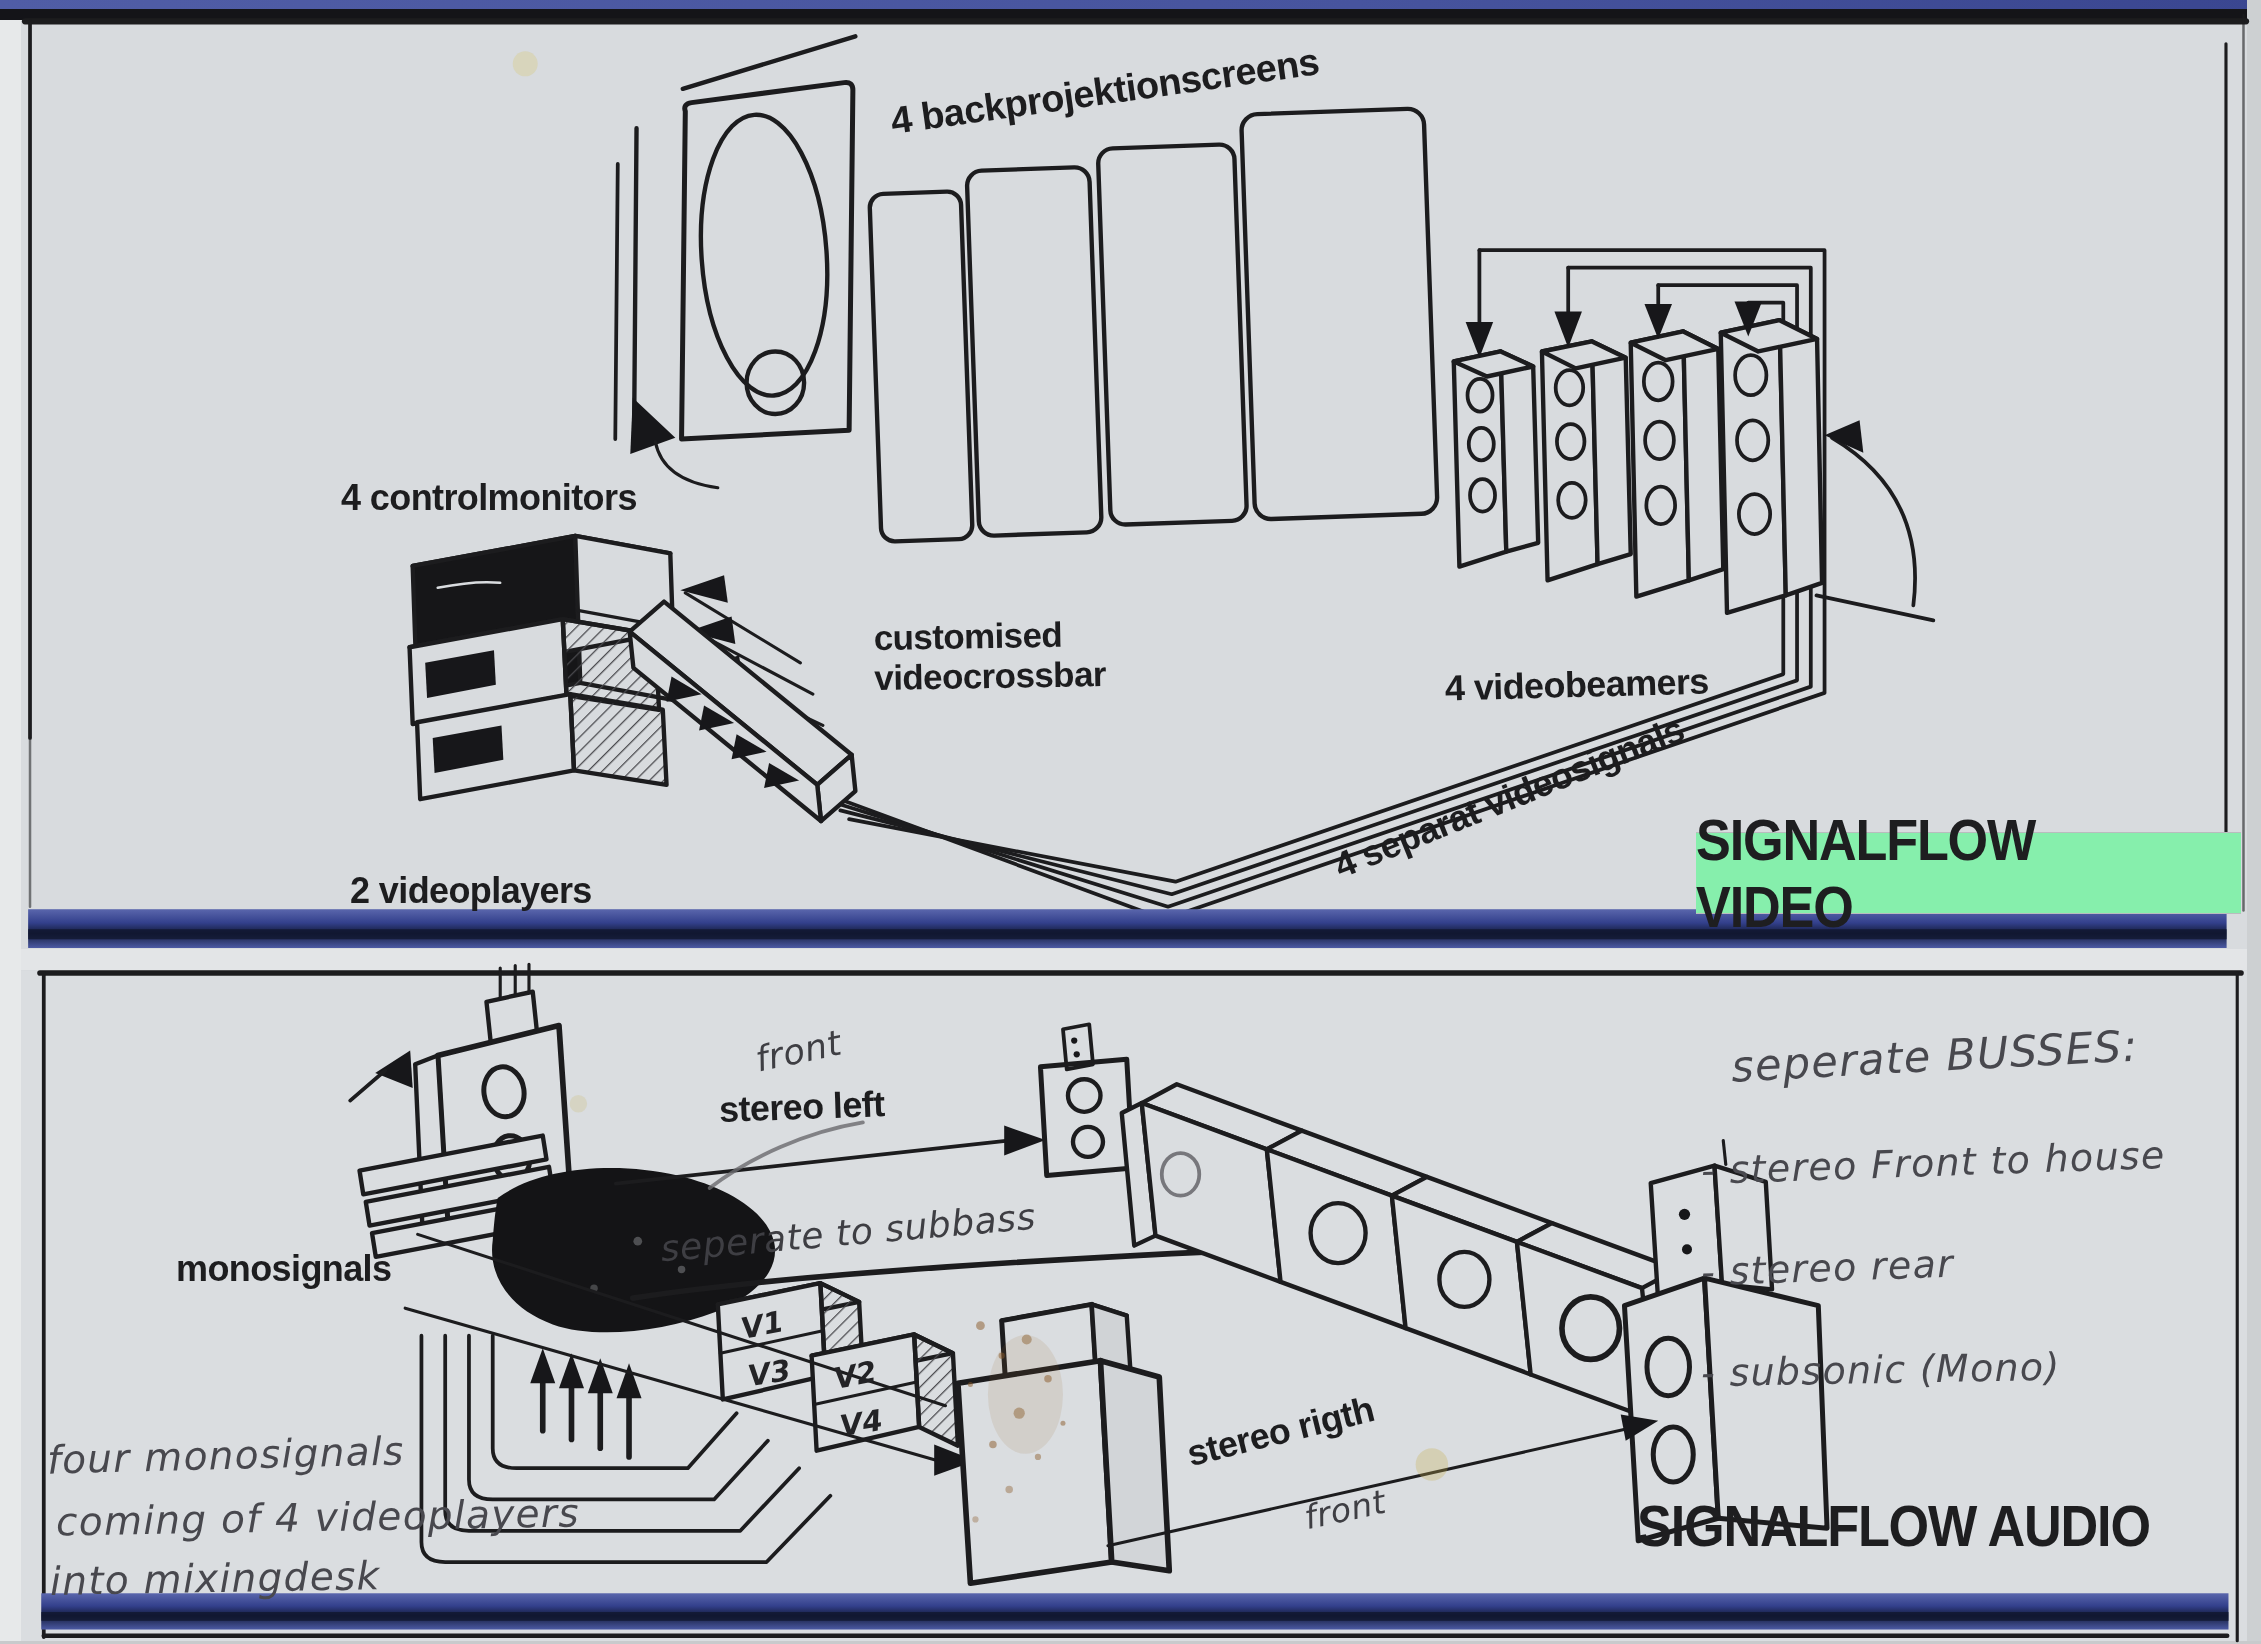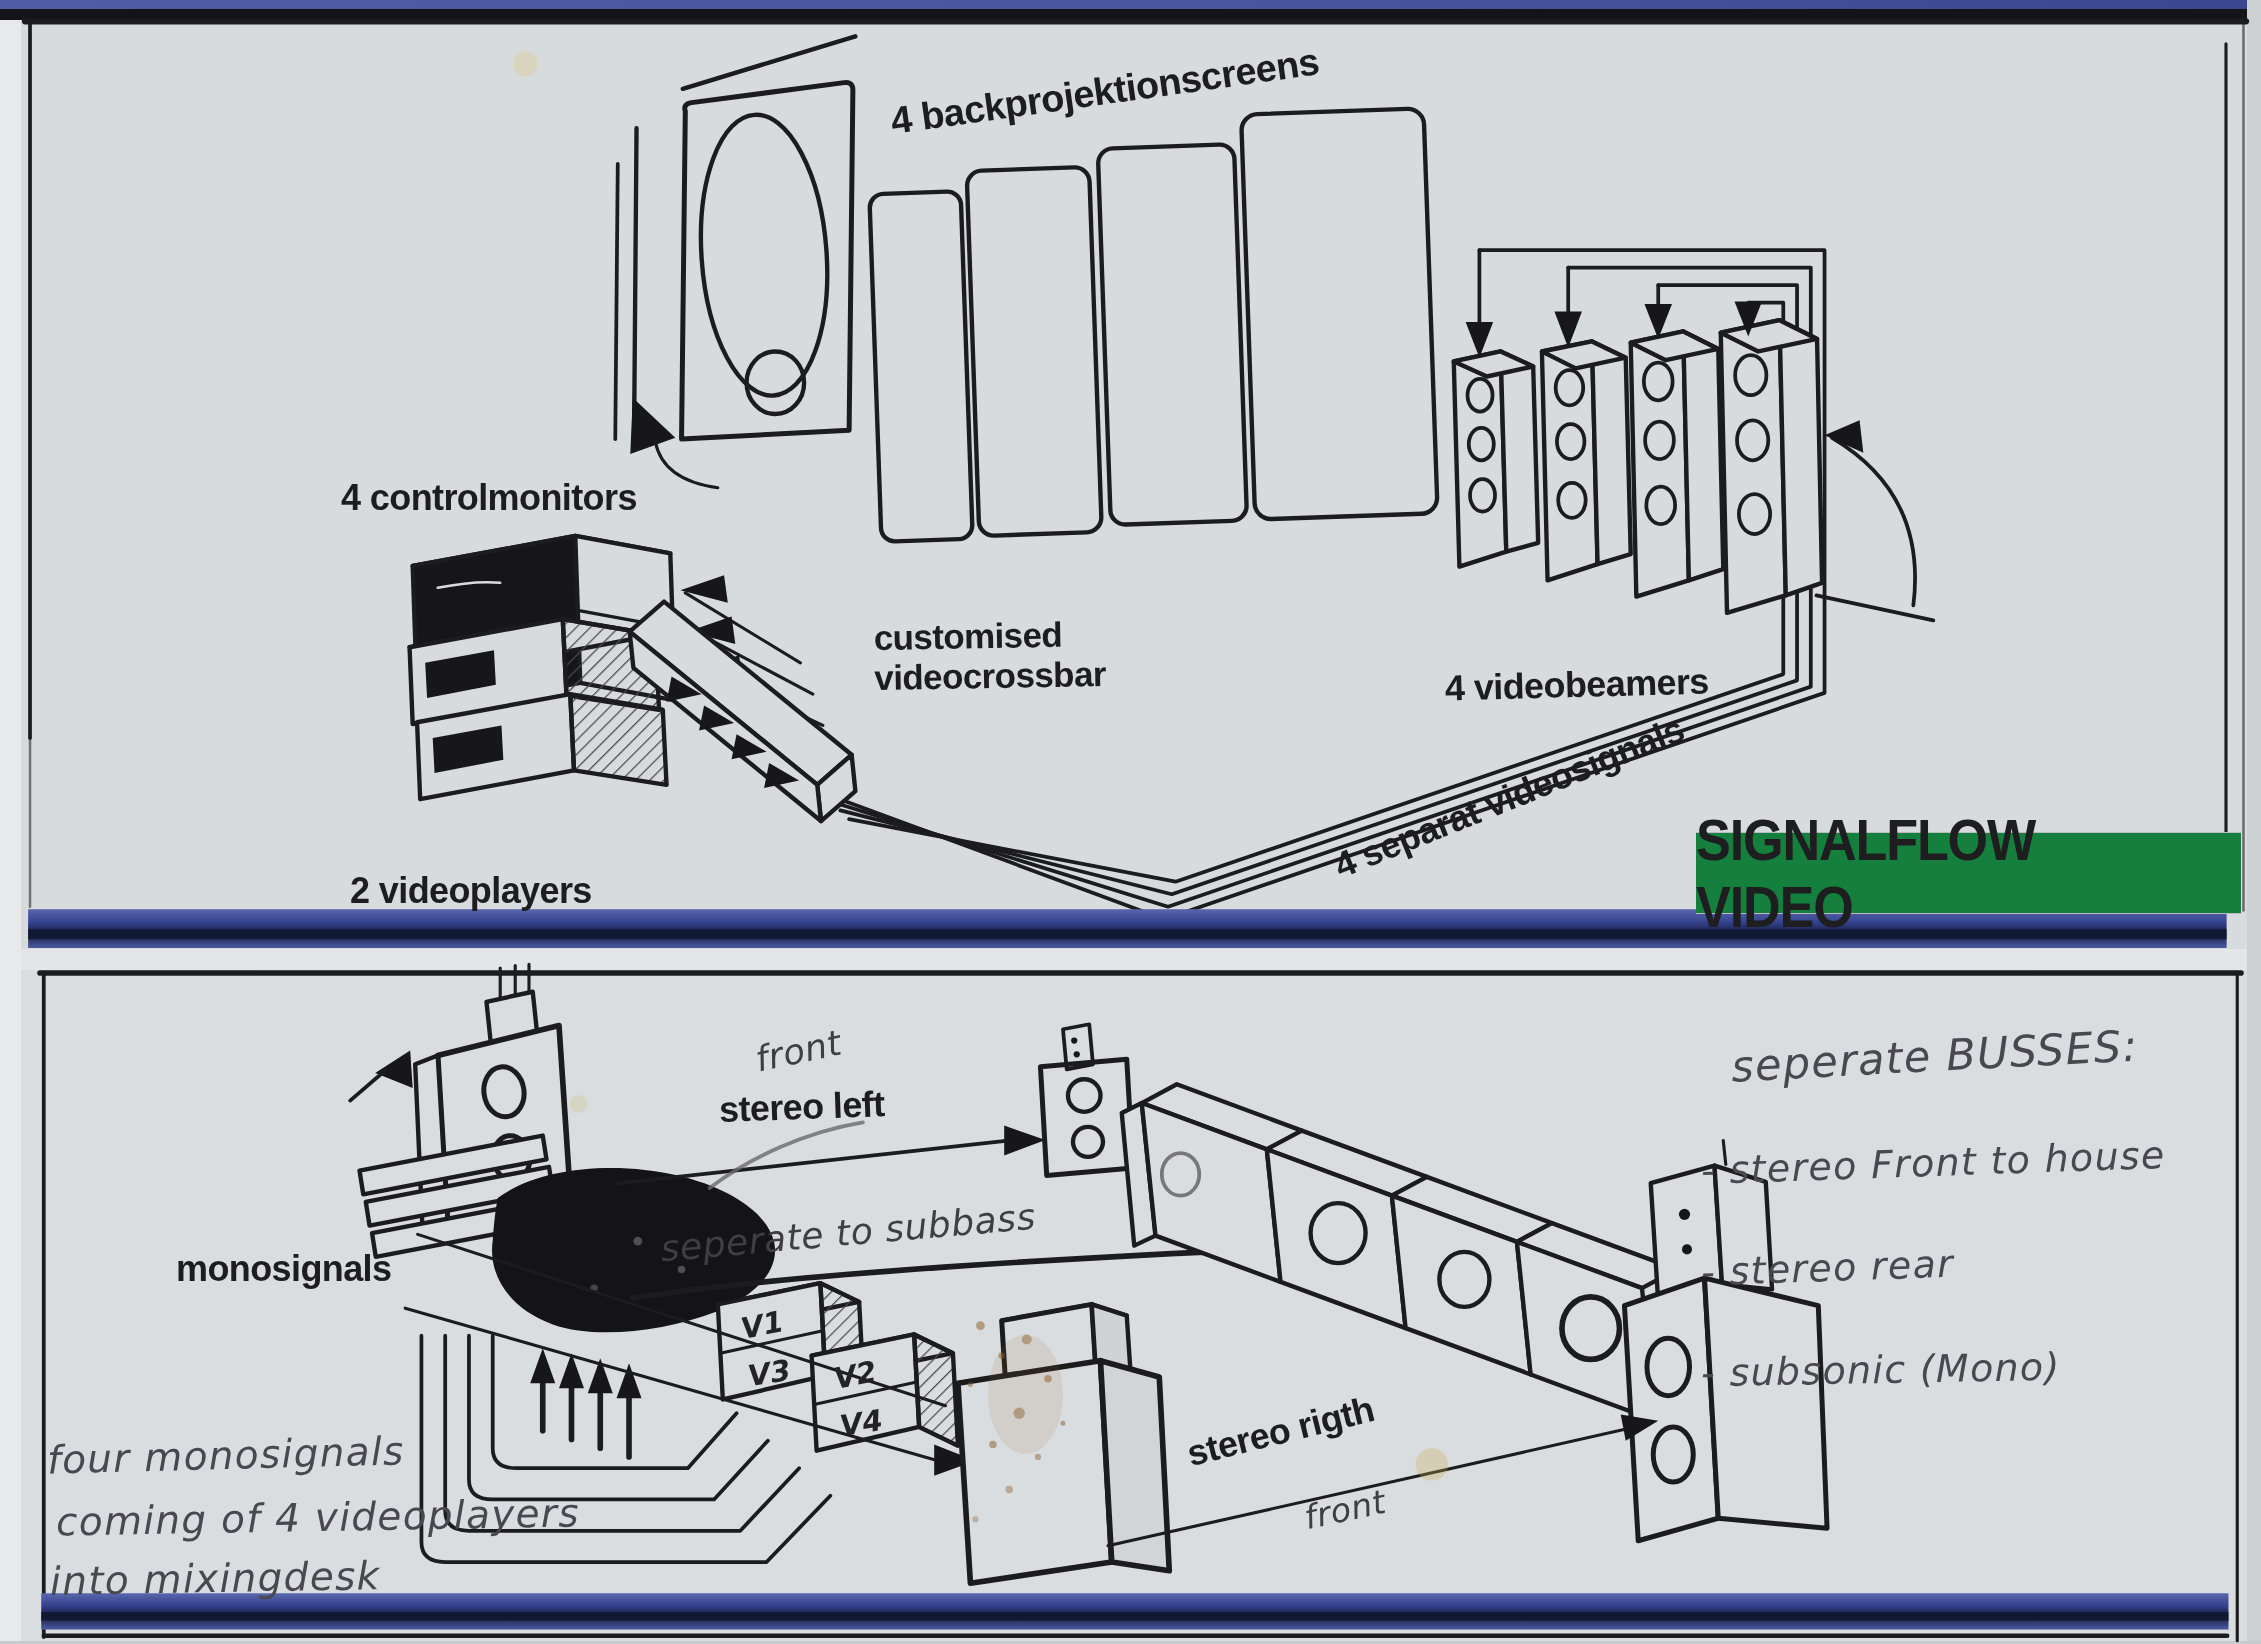--- a/index.html
+++ b/index.html
@@ -26,7 +26,7 @@
   .title{font-family:"Liberation Sans",sans-serif;font-weight:bold;font-size:58px;
          letter-spacing:-1.3px;color:#1e1e20;}
   .title-strip{position:absolute;left:1696px;top:832px;width:545px;height:80px;
-         background:#15803d;border-top:1.3px solid #b9bcbe;border-bottom:1.3px solid #b9bcbe;
+         background:#86efac;border-top:1.3px solid #b9bcbe;border-bottom:1.3px solid #b9bcbe;
          display:flex;align-items:center;justify-content:center;}
   .sx{display:inline-block;transform:scaleX(.9);transform-origin:left center;}
   .vtag{position:absolute;font-family:"DejaVu Sans",sans-serif;font-style:italic;font-weight:bold;

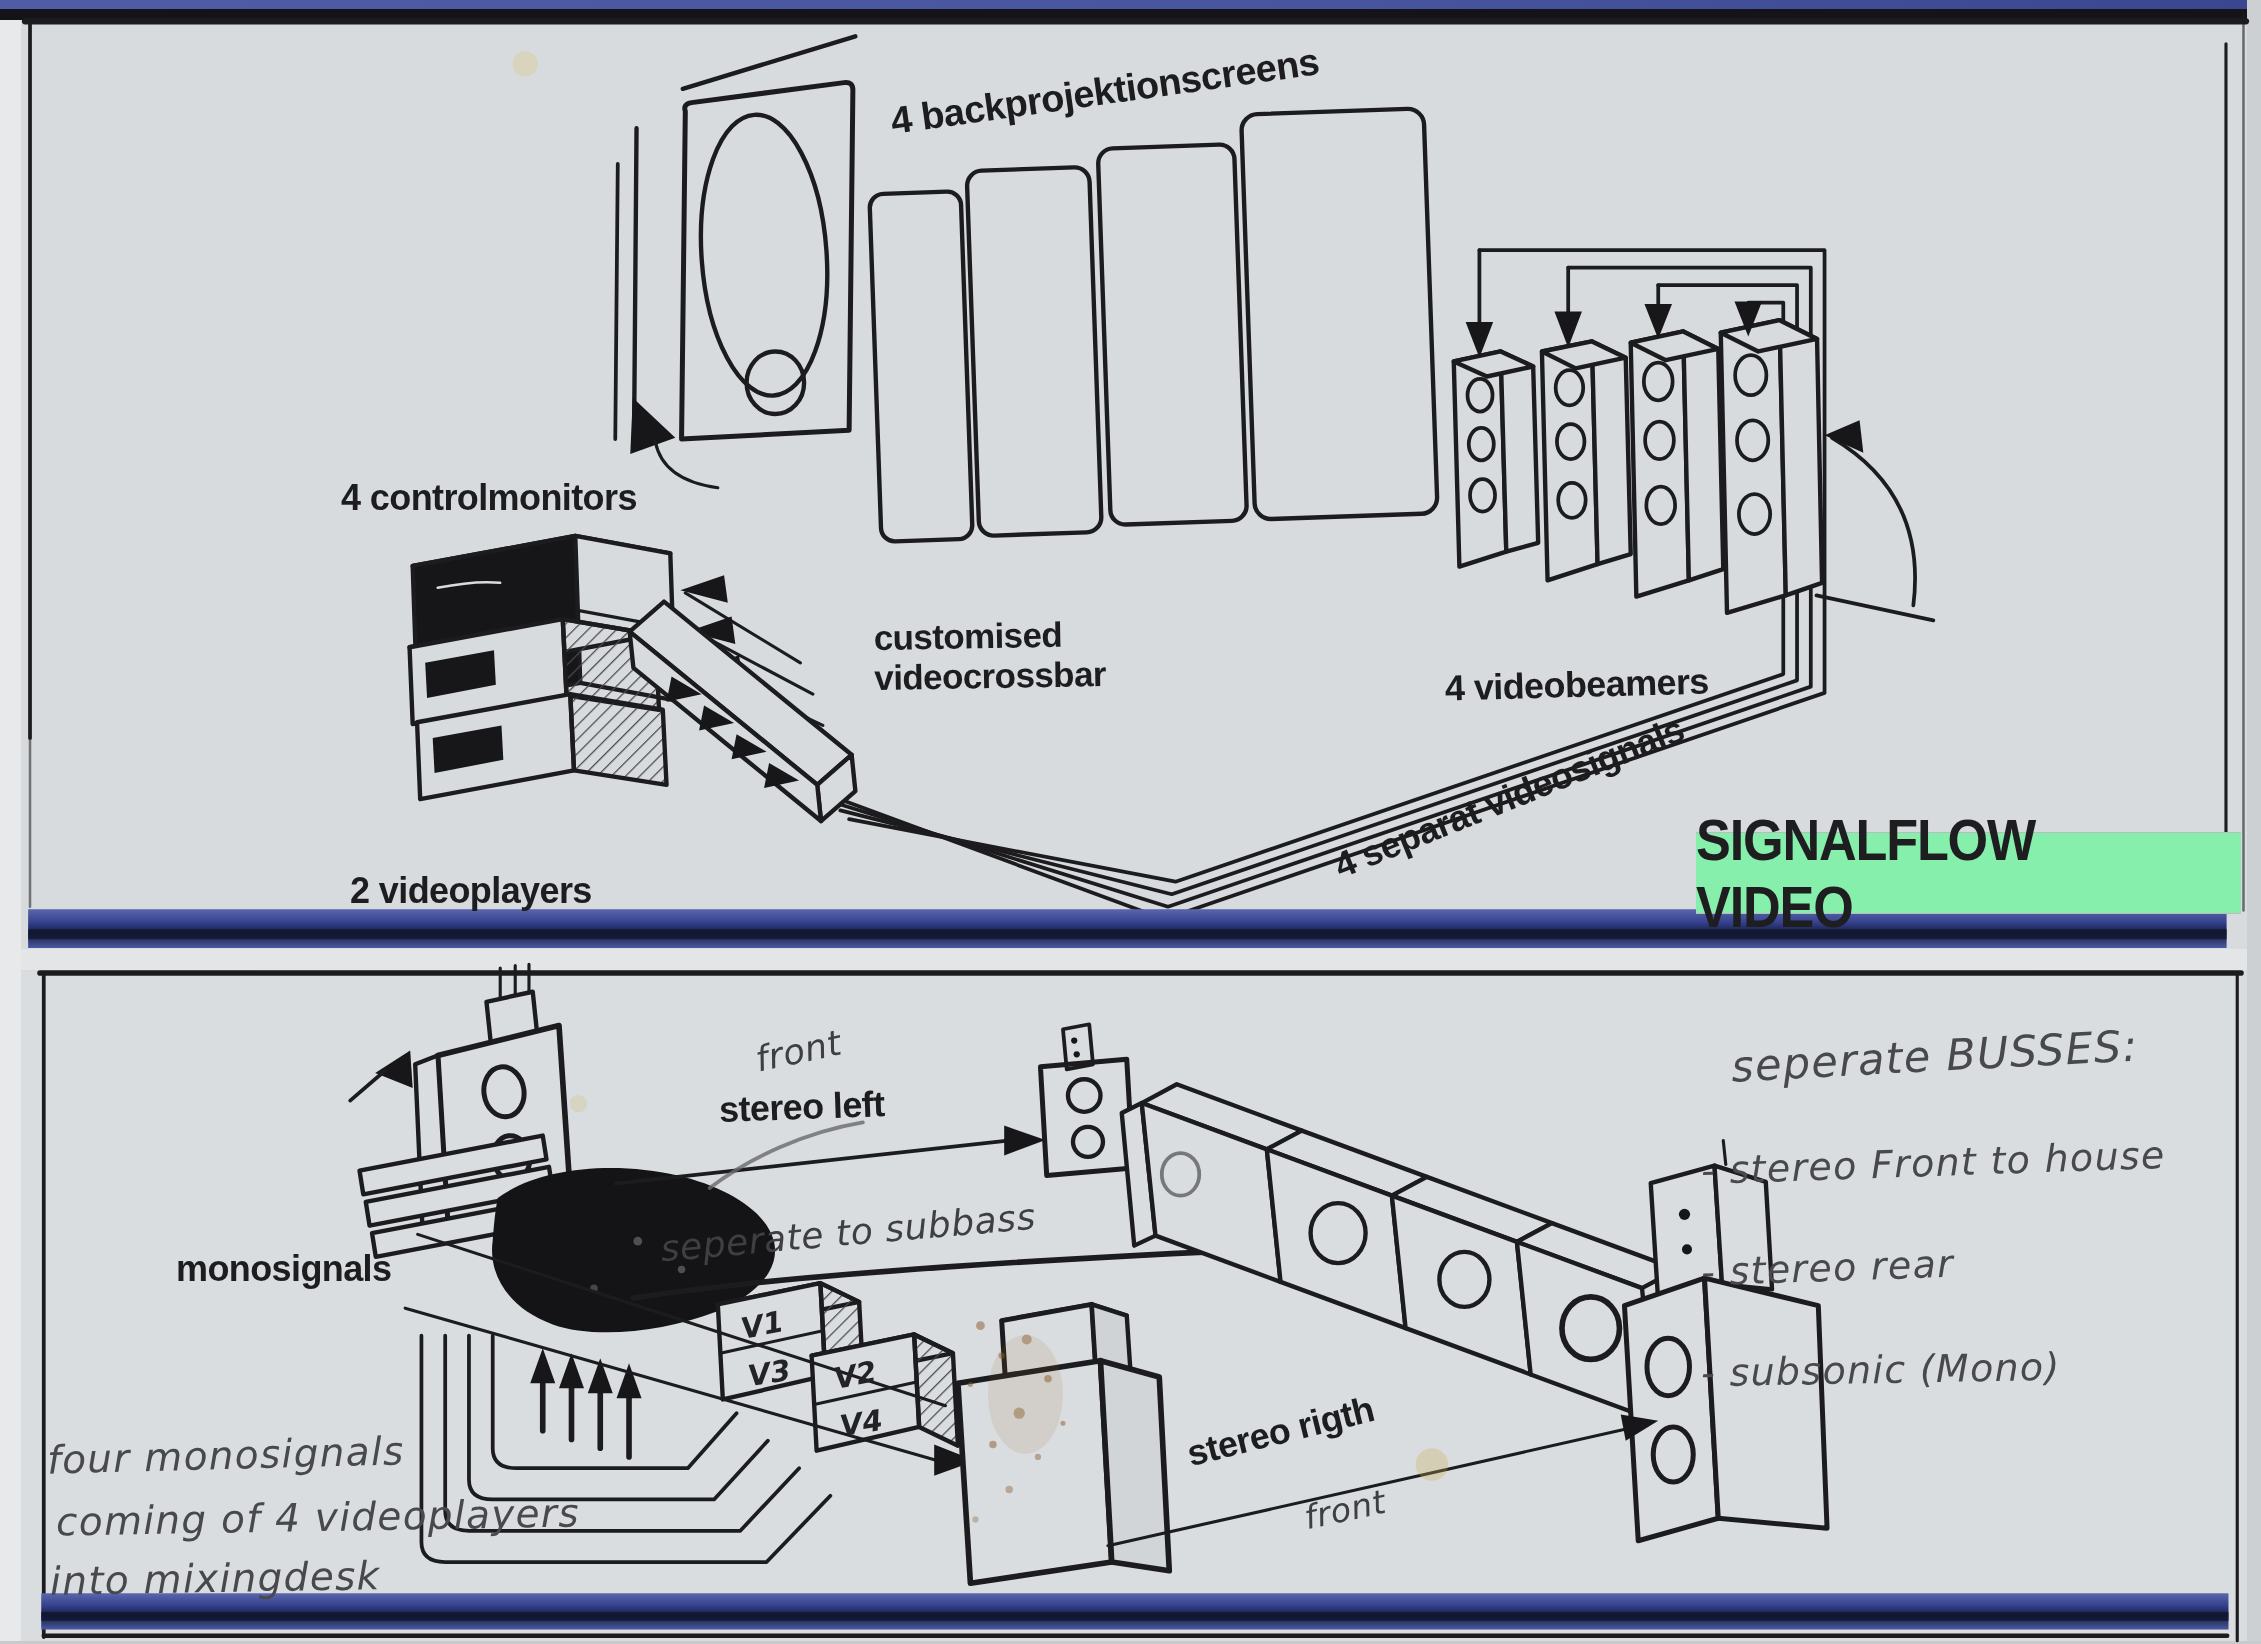--- a/index.html
+++ b/index.html
@@ -389,6 +389,9 @@
   <div class="lbl hand-note" style="left:1701px;top:1246px;transform:rotate(-2deg);">- stereo rear</div>
   <div class="lbl hand-note" style="left:1701px;top:1348px;transform:rotate(-1deg);">- subsonic (Mono)</div>
 
+  <div class="lbl" style="left:1637px;top:1492px;">
+    <span class="title sx">SIGNALFLOW AUDIO</span>
+  </div>
 
 </div>
 

